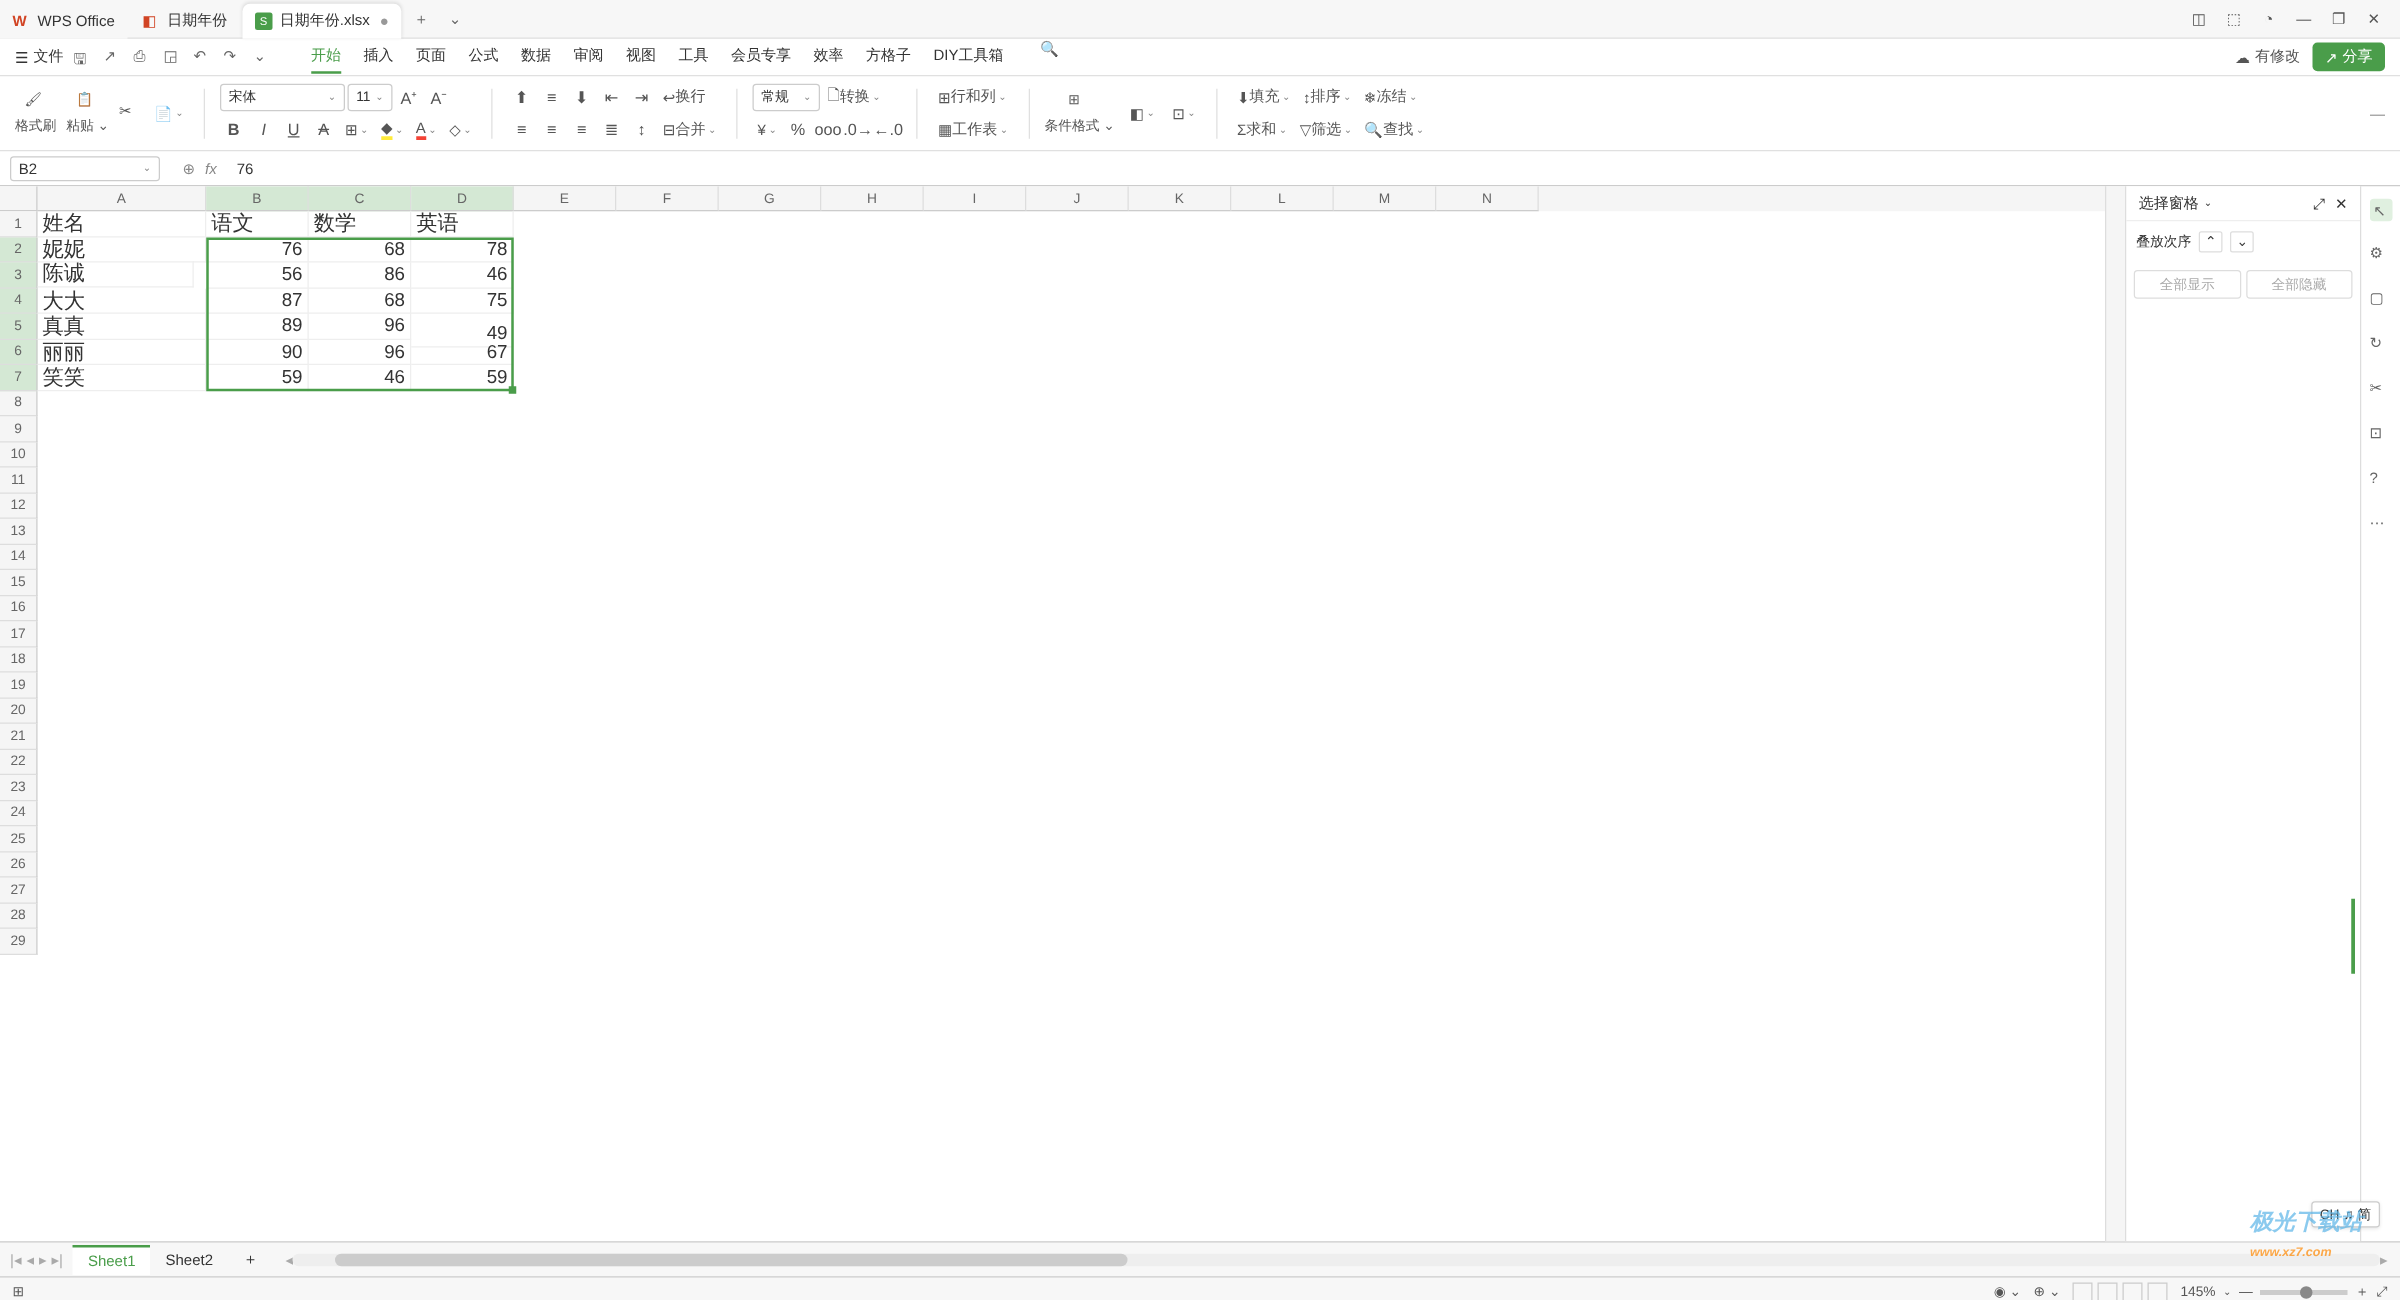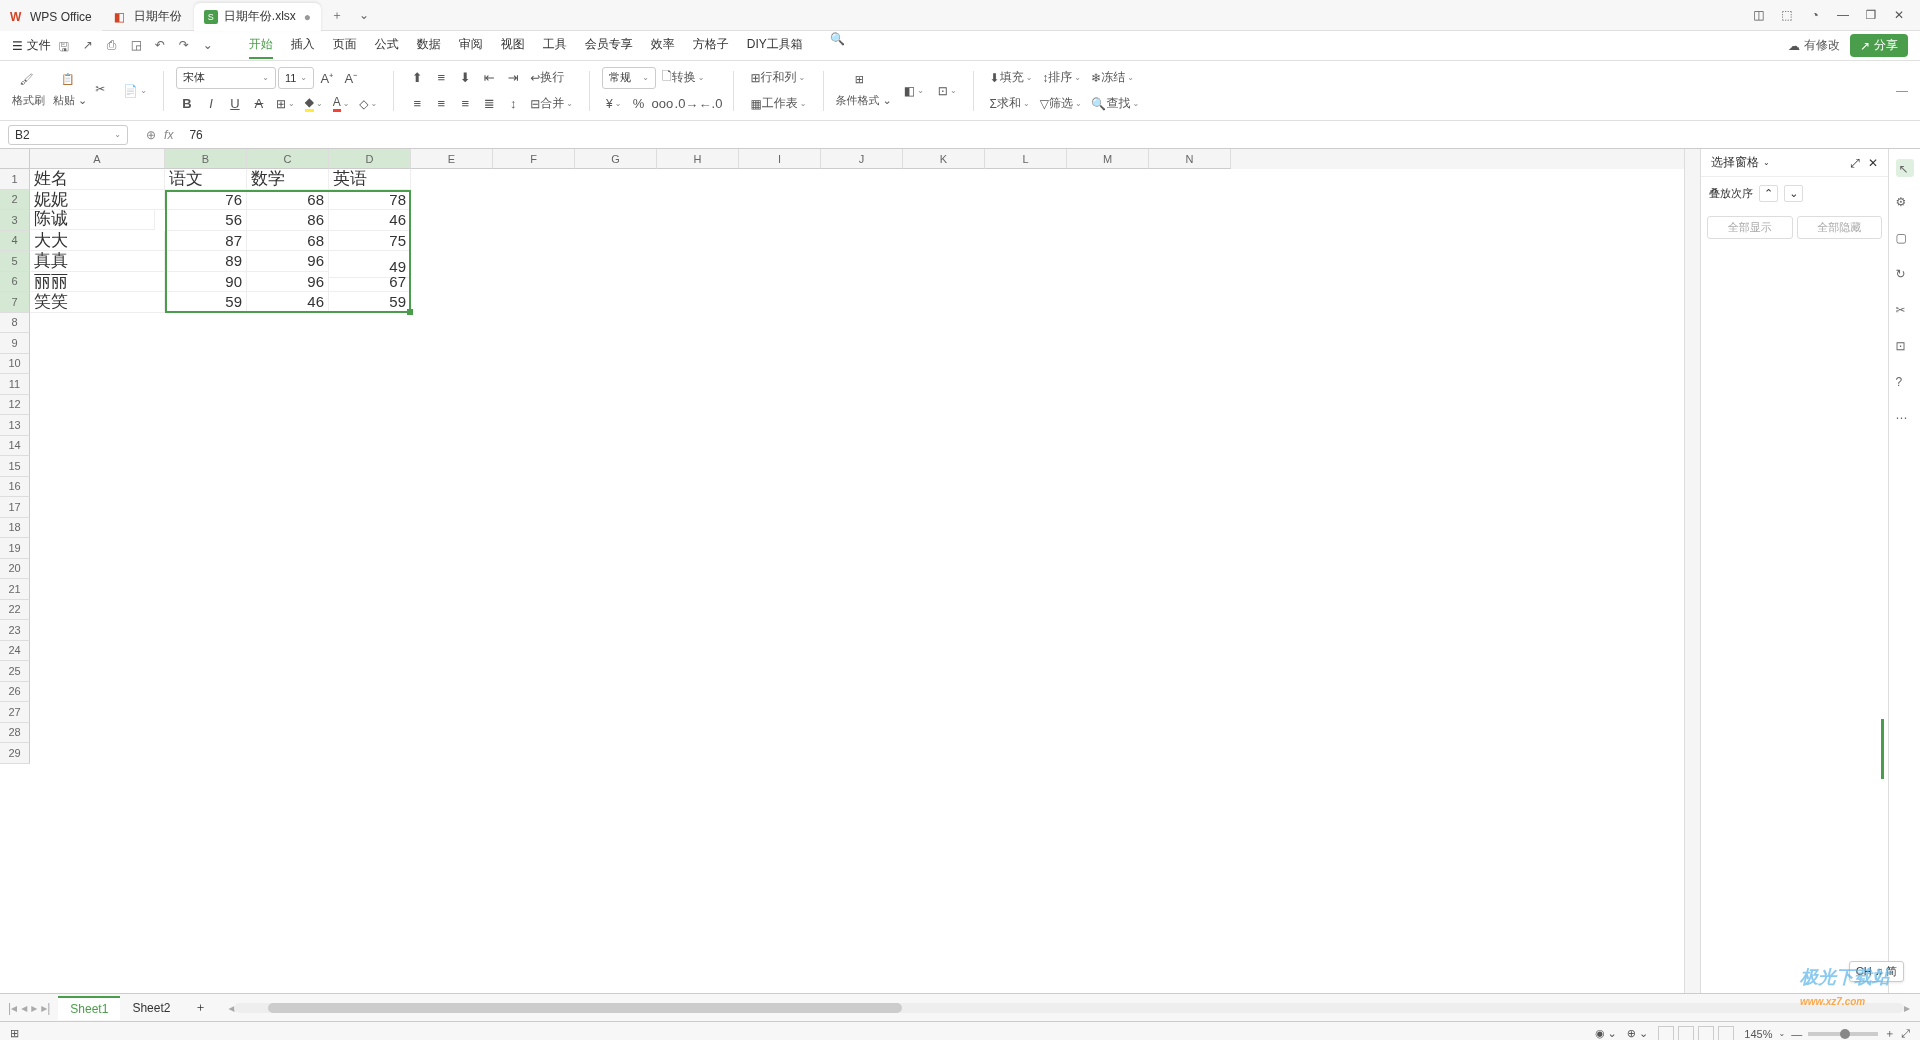--- a/index.html
+++ b/index.html
@@ -20,7 +20,7 @@
 .menu-left{display:flex;align-items:center;gap:8px;}
 .menu-file{display:flex;align-items:center;gap:4px;cursor:pointer;}
 .menu-icon{width:16px;height:16px;color:#666;}
-.menu-tabs{display:flex;gap:18px;margin-left:30px;}
+.menu-tabs{display:flex;gap:18px;margin-left:30px;text-align:center;}
 .menu-tab{cursor:pointer;color:#333;padding:4px 0;}
 .menu-tab.active{color:#4a9d4a;border-bottom:2px solid #4a9d4a;}
 .menu-right{margin-left:auto;display:flex;align-items:center;gap:10px;}

